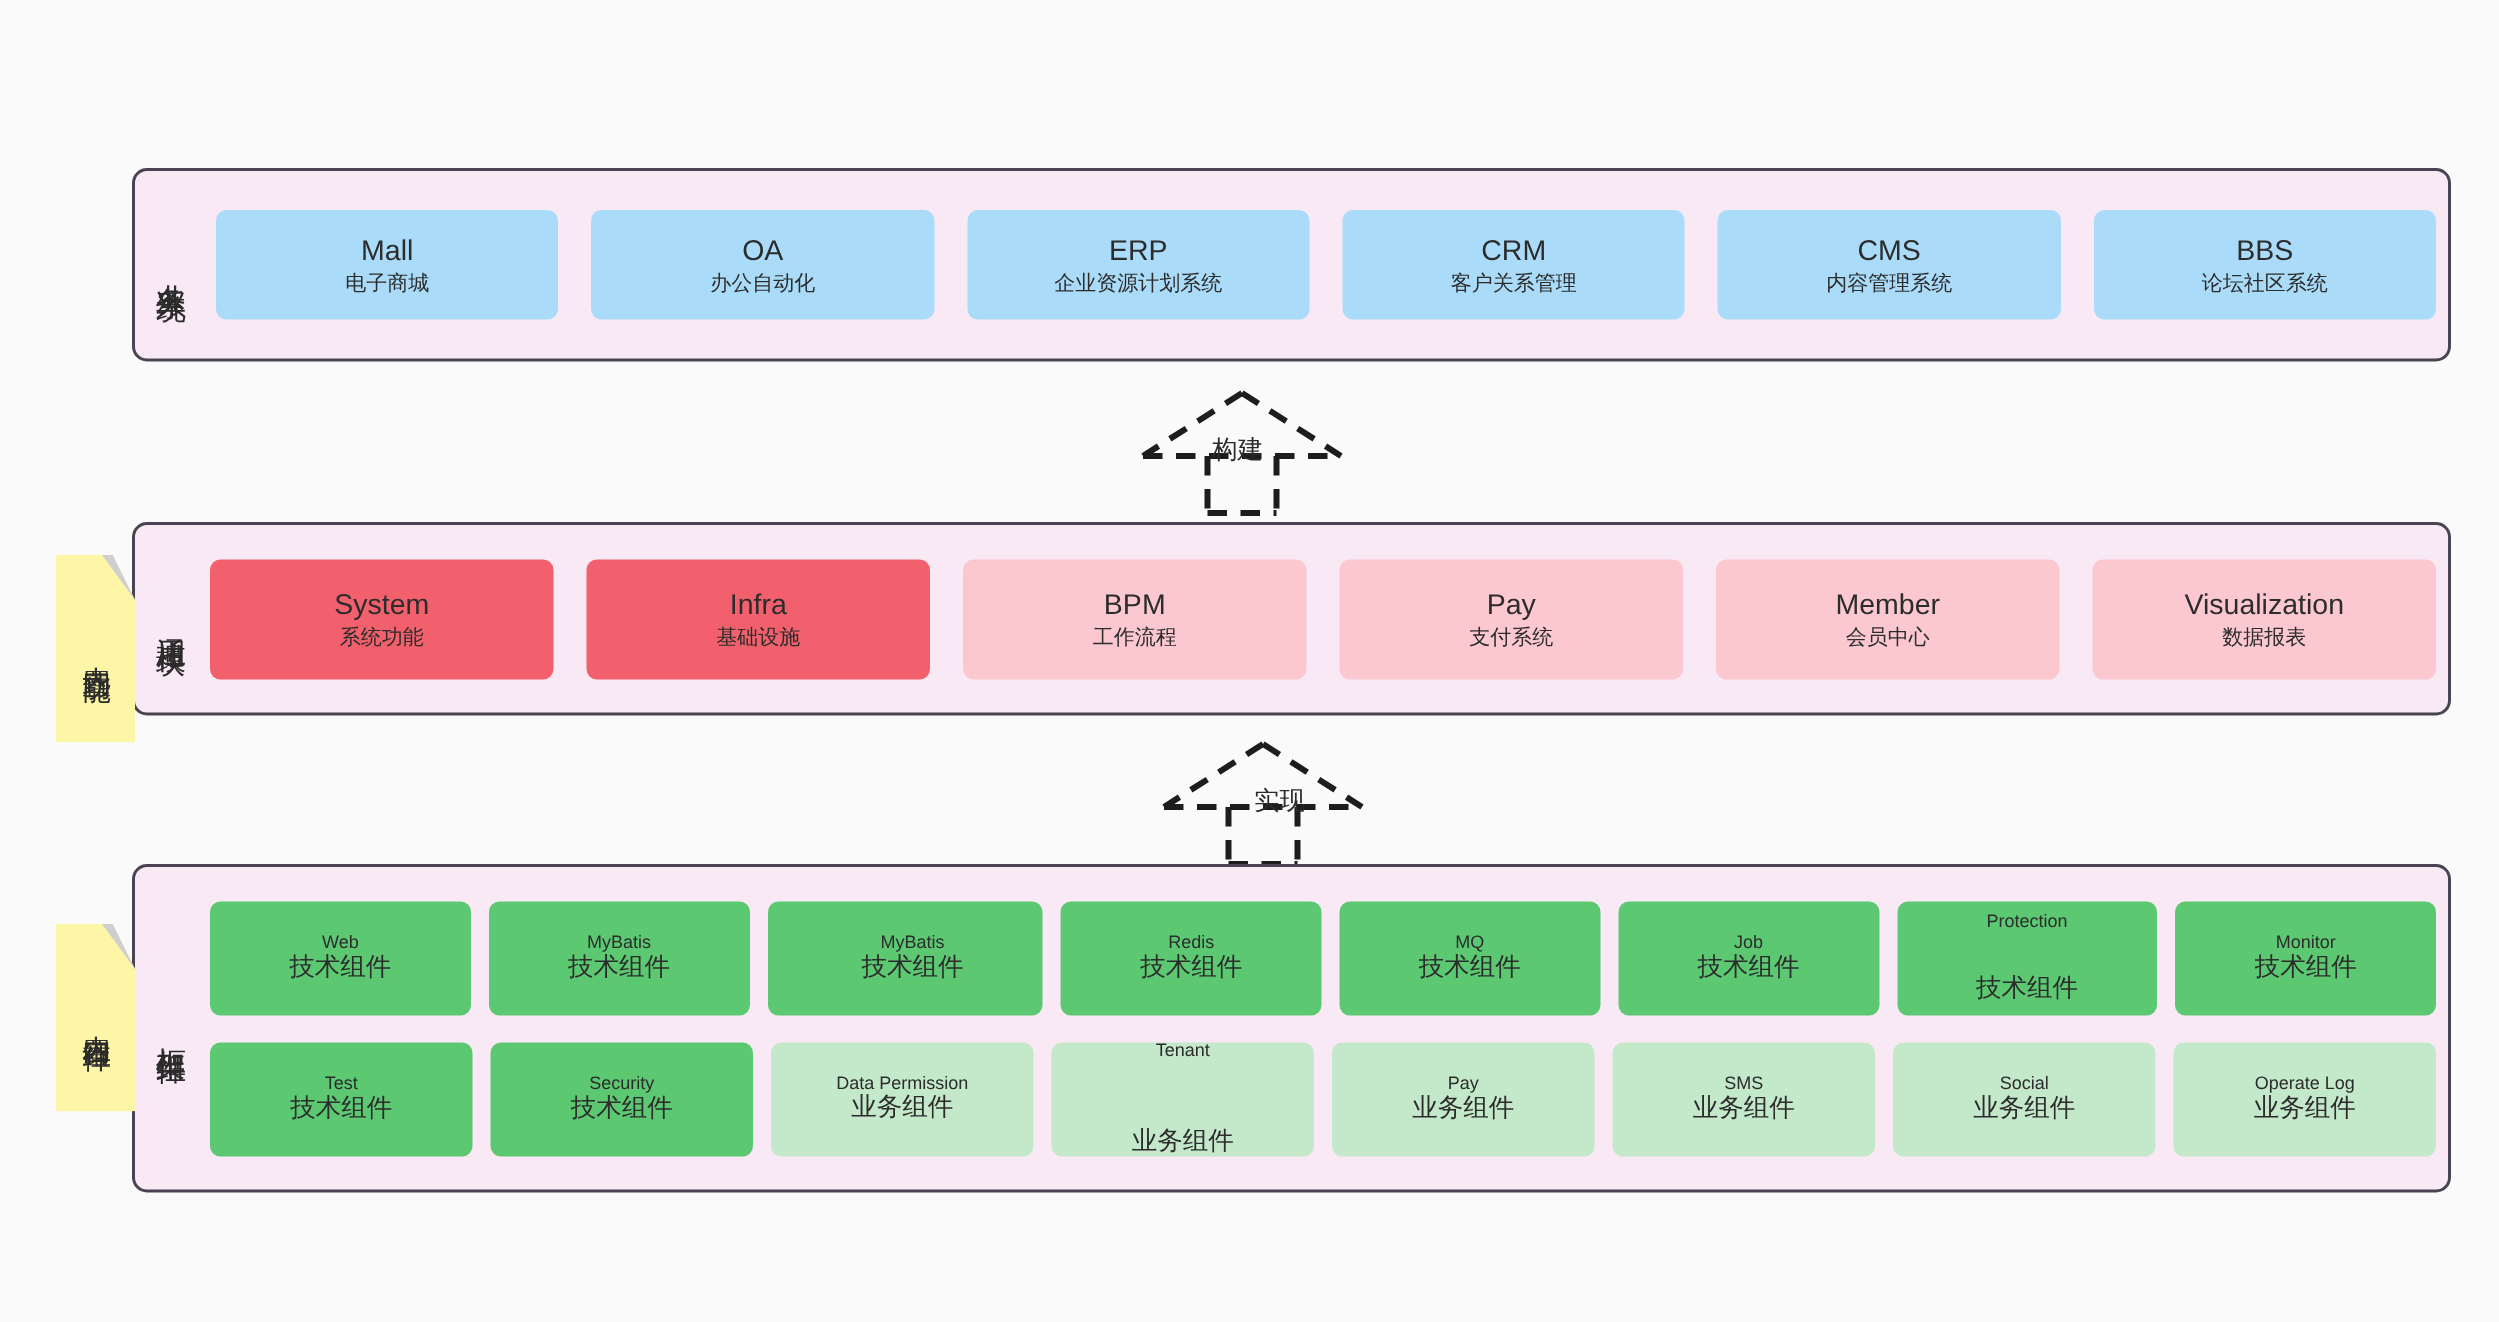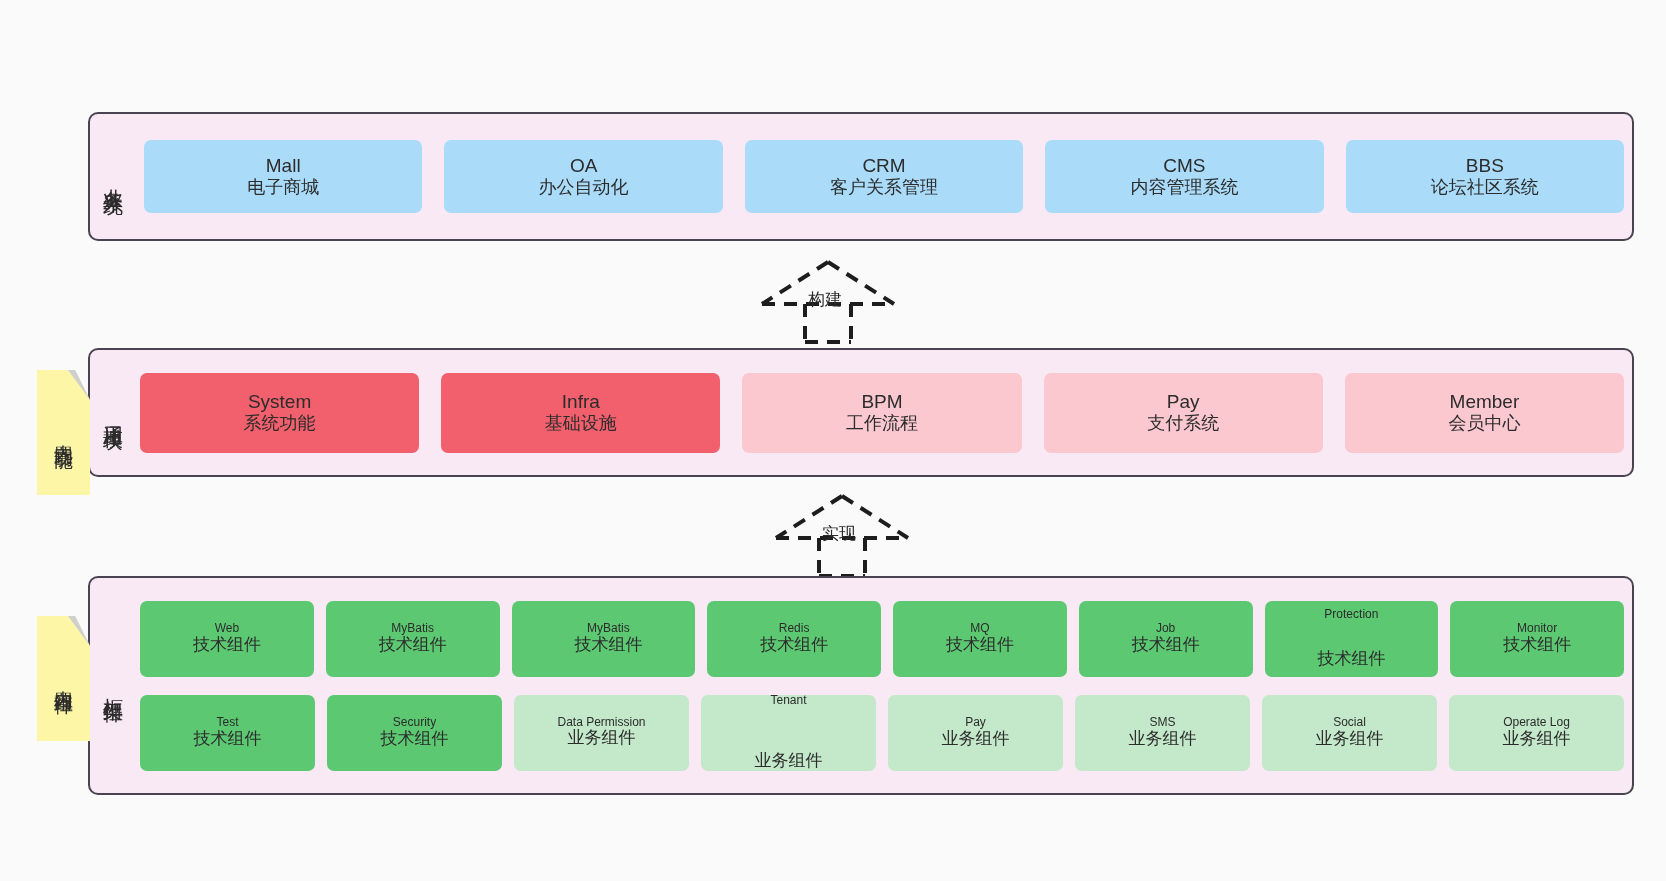--- a/index.html
+++ b/index.html
@@ -129,6 +129,10 @@
           <span class="cn">办公自动化</span>
         </div>
         <div class="cell">
+          <span class="en">ERP</span>
+          <span class="cn">企业资源计划系统</span>
+        </div>
+        <div class="cell">
           <span class="en">CRM</span>
           <span class="cn">客户关系管理</span>
         </div>

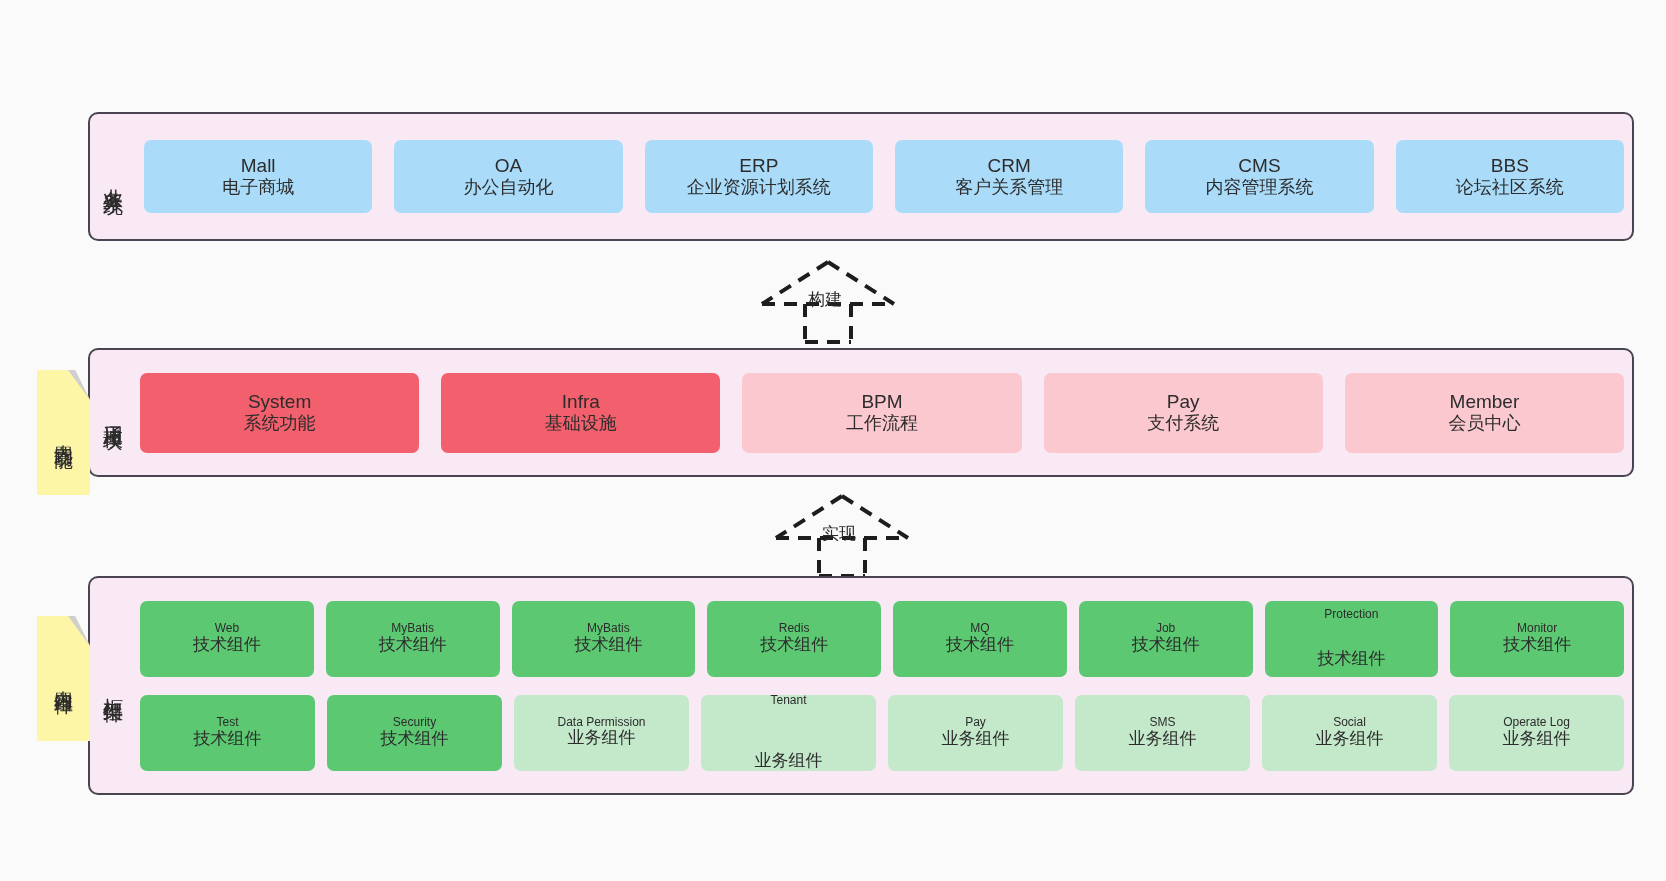--- a/index.html
+++ b/index.html
@@ -59,7 +59,7 @@
     padding: 4px 6px;
   }
   .cell .en { font-size: 19px; }
-  .cell .cn { font-size: 18px; }
+  .cell .cn { font-size: 14px; }
 
   
   #layer-business { left: 88px; top: 112px; width: 1546px; height: 129px; }

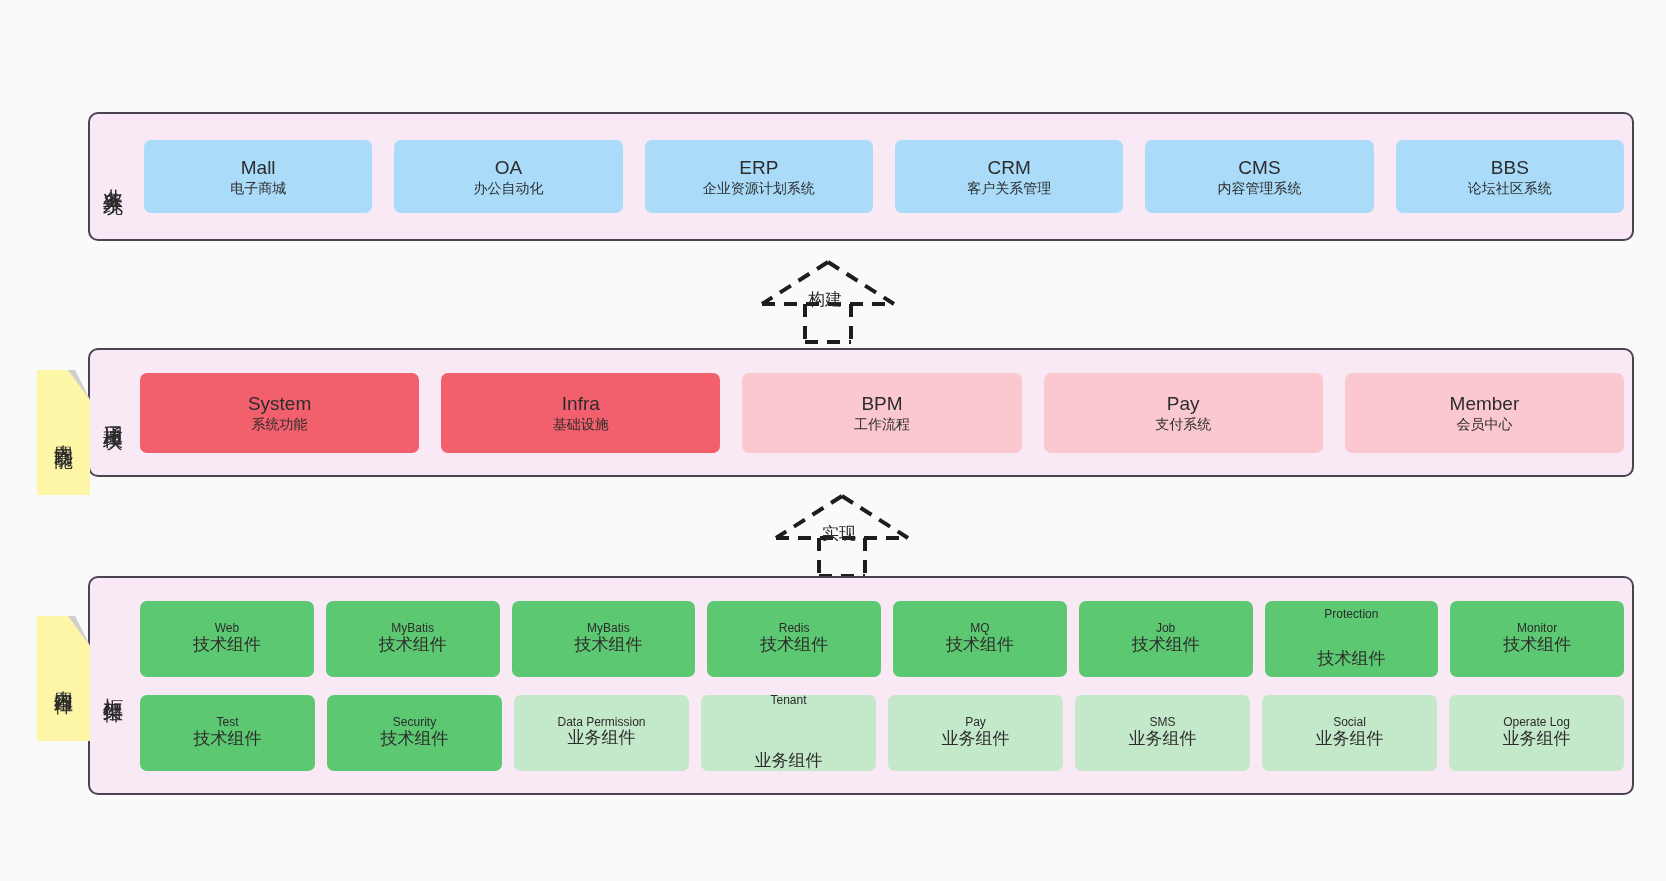--- a/index.html
+++ b/index.html
@@ -184,6 +184,10 @@
           <span class="en">Member</span>
           <span class="cn">会员中心</span>
         </div>
+        <div class="cell" style="background:#fbc8d0;">
+          <span class="en">Visualization</span>
+          <span class="cn">数据报表</span>
+        </div>
       </div>
     </div>
   </div>

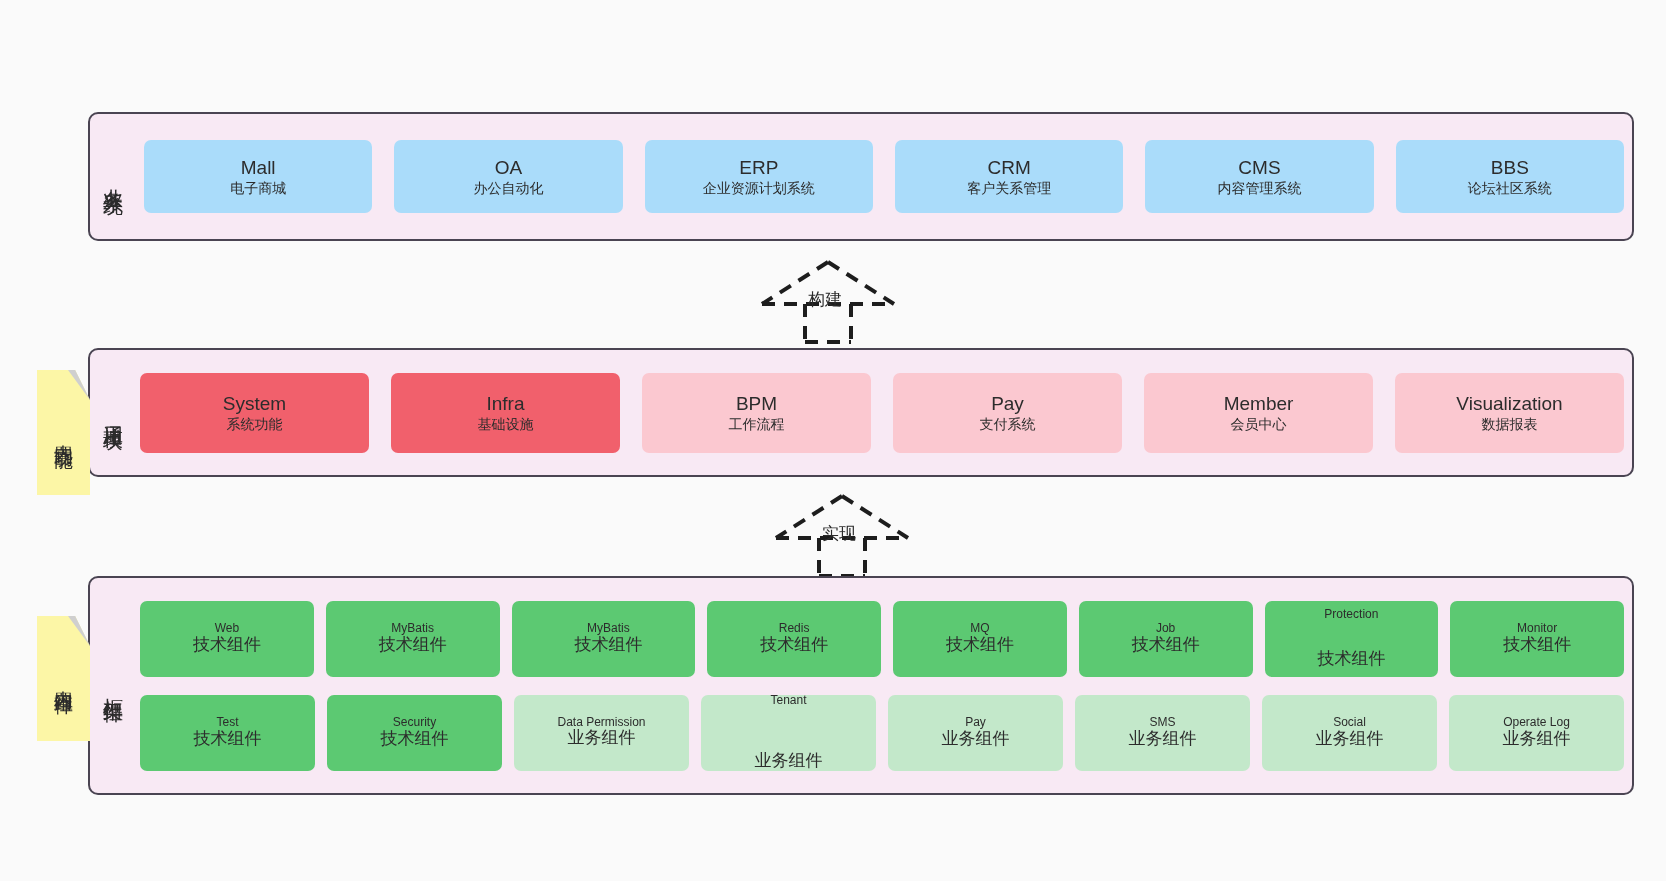--- a/index.html
+++ b/index.html
@@ -206,7 +206,7 @@
       <path d="M 93 46 L 93 84" fill="none" stroke="#1d1d1d" stroke-width="4" stroke-dasharray="13,9"></path>
       <path d="M 47 84 L 93 84" fill="none" stroke="#1d1d1d" stroke-width="4" stroke-dasharray="13,9"></path>
     </svg>
-    <span class="label" style="left:50px; top:30px;">实现</span>
+    <span class="label" style="left:64px; top:30px;">实现</span>
   </div>
 
   <div class="layer" id="layer-framework">

